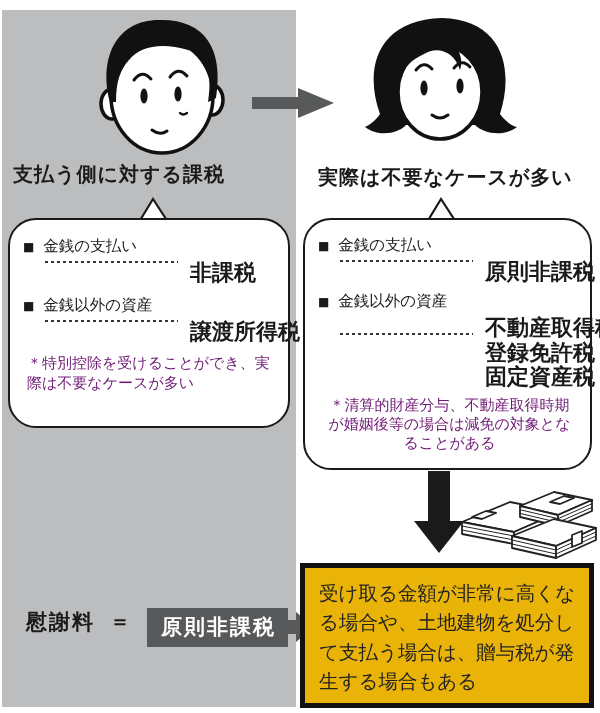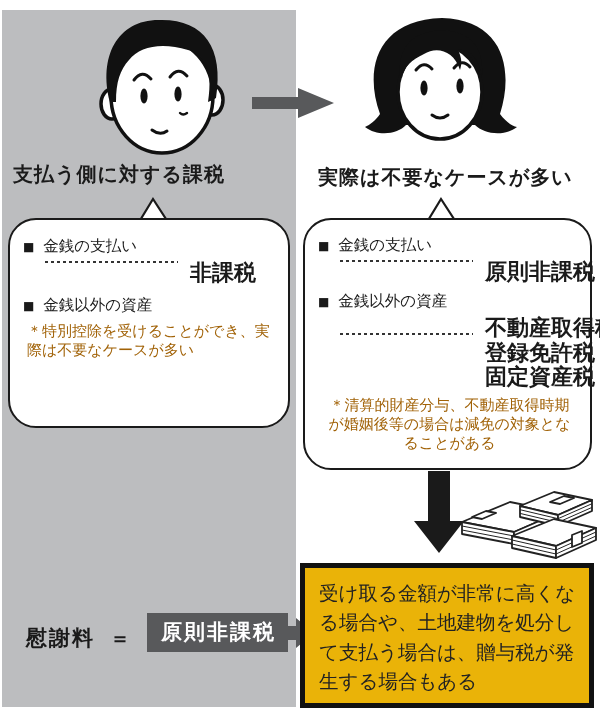--- a/index.html
+++ b/index.html
@@ -113,6 +113,10 @@
         <span class="bullet">■</span>
         <span>金銭以外の資産</span>
       </div>
+      <div class="tax-row">
+        <span class="dotted"></span>
+        <span class="tax-name">譲渡所得税</span>
+      </div>
       <div class="bubble-note" style="width:252px;">＊特別控除を受けることができ、実際は不要なケースが多い</div>
     </div>
   </div>

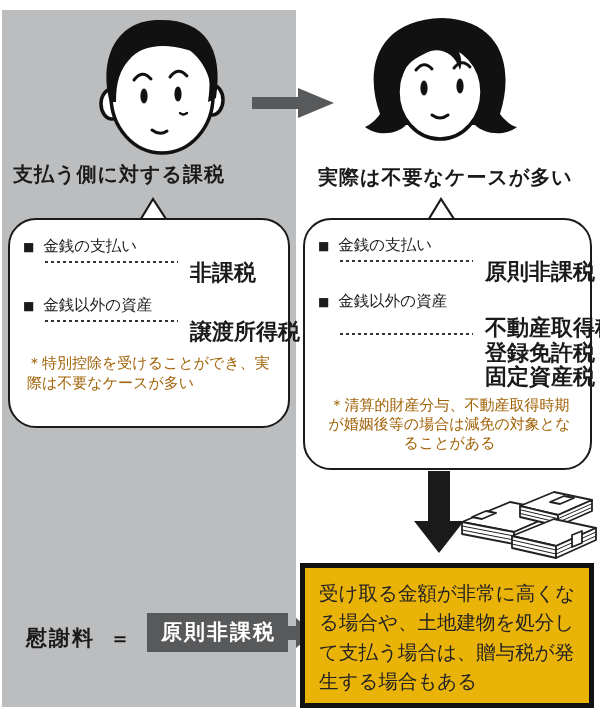--- a/index.html
+++ b/index.html
@@ -32,7 +32,7 @@
   .tax-name{font-weight:bold;font-size:22px;line-height:1.1;margin-left:12px;white-space:nowrap;}
   .tax-stack{display:flex;flex-direction:column;margin-left:12px;}
   .tax-stack span{font-weight:bold;font-size:22px;line-height:1.12;white-space:nowrap;}
-  .bubble-note{font-size:15px;line-height:1.28;margin:6px 0 0 4px;color:#a16207;}
+  .bubble-note{font-size:15px;line-height:1.28;margin:6px 0 0 4px;color:#701a75;}
   .summary-row{position:absolute;left:26px;top:608px;height:44px;display:flex;align-items:flex-end;}
   .summary-term{font-weight:bold;font-size:21px;letter-spacing:2px;white-space:nowrap;}
   .summary-eq{font-weight:bold;font-size:20px;margin:0 17px 0 15px;}

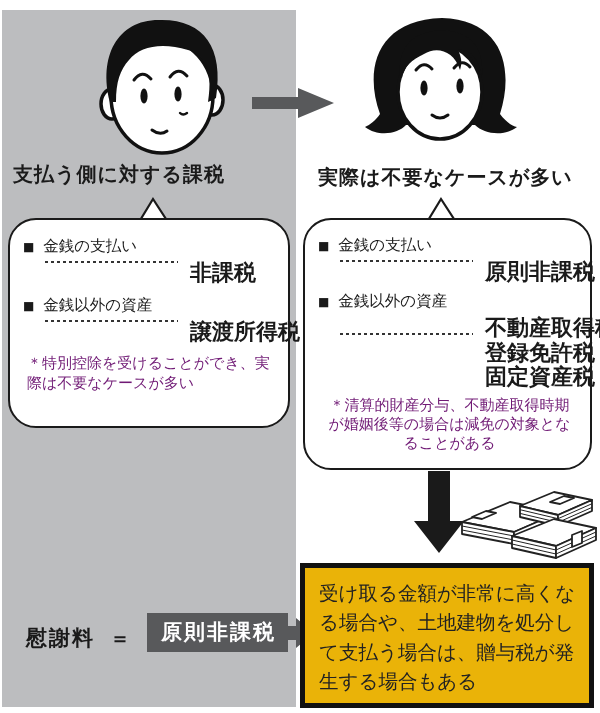--- a/index.html
+++ b/index.html
@@ -33,7 +33,7 @@
   .tax-stack{display:flex;flex-direction:column;margin-left:12px;}
   .tax-stack span{font-weight:bold;font-size:22px;line-height:1.12;white-space:nowrap;}
   .bubble-note{font-size:15px;line-height:1.28;margin:6px 0 0 4px;color:#701a75;}
-  .summary-row{position:absolute;left:26px;top:608px;height:44px;display:flex;align-items:flex-end;}
+  .summary-row{position:absolute;left:26px;top:608px;height:44px;display:flex;align-items:flex-start;}
   .summary-term{font-weight:bold;font-size:21px;letter-spacing:2px;white-space:nowrap;}
   .summary-eq{font-weight:bold;font-size:20px;margin:0 17px 0 15px;}
   .summary-result{

